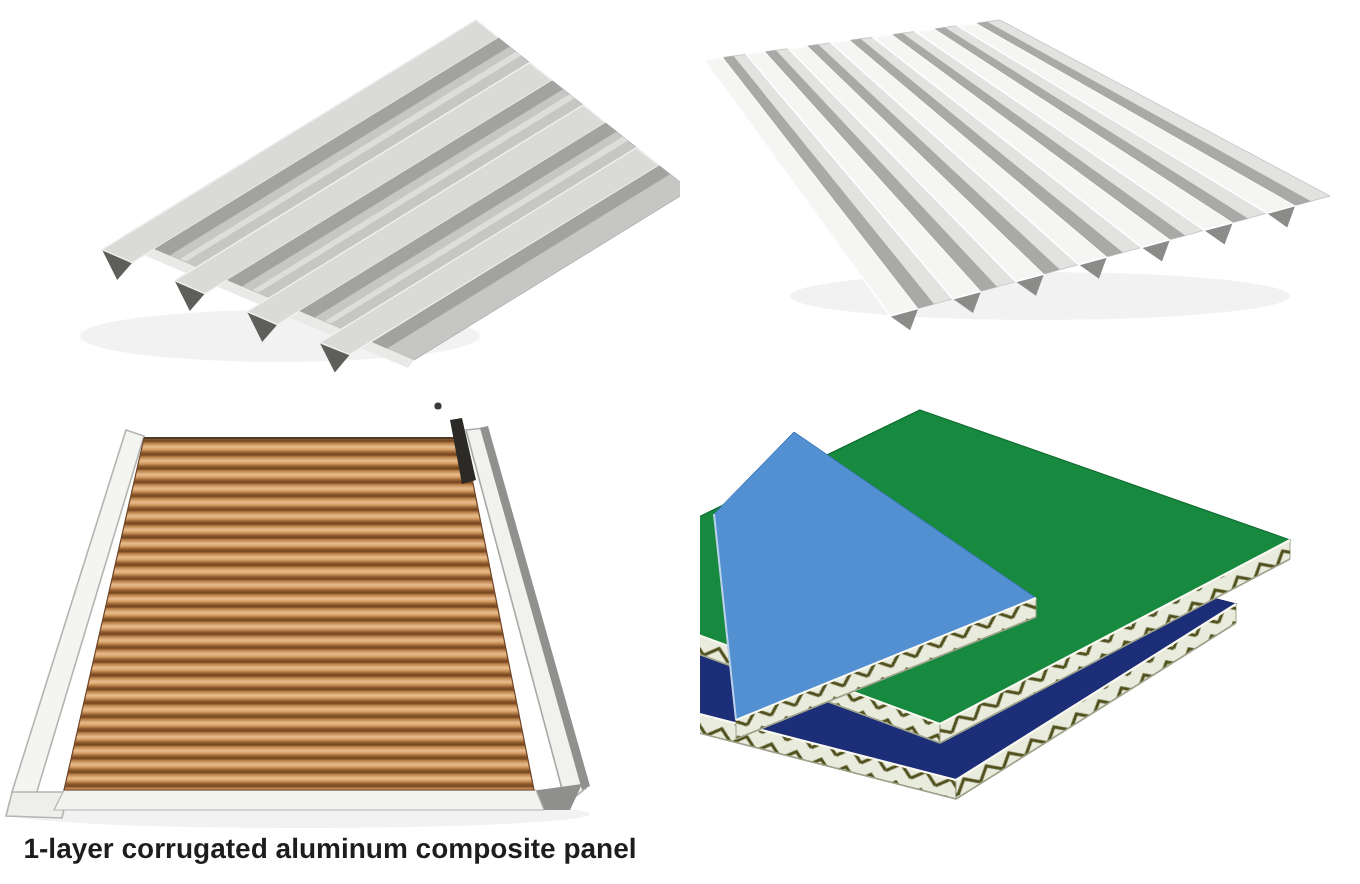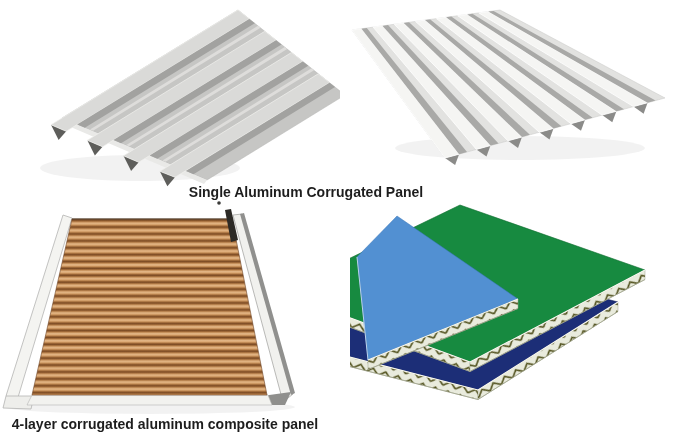--- a/index.html
+++ b/index.html
@@ -78,7 +78,6 @@
     <polygon points="148.3,11.6 153.6,10.9 315.5,100.6 307.6,102.7" fill="#a9a9a7"></polygon>
   </svg>
 
-  <div class="caption cap-mid">Single Aluminum Corrugated Panel</div>
 
   <svg class="fig" style="left:0;top:200px" width="310" height="215" viewBox="0 0 310 215">
     <defs>

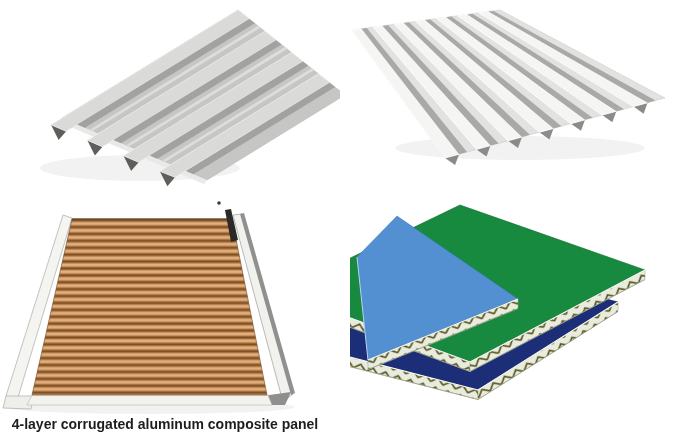--- a/index.html
+++ b/index.html
@@ -158,7 +158,7 @@
     </g>
   </svg>
 
-  <div class="caption cap-bl">4-layer corrugated aluminum composite panel</div>
+  <div class="caption cap-bl">1-layer corrugated aluminum composite panel</div>
 
 </div>
 

